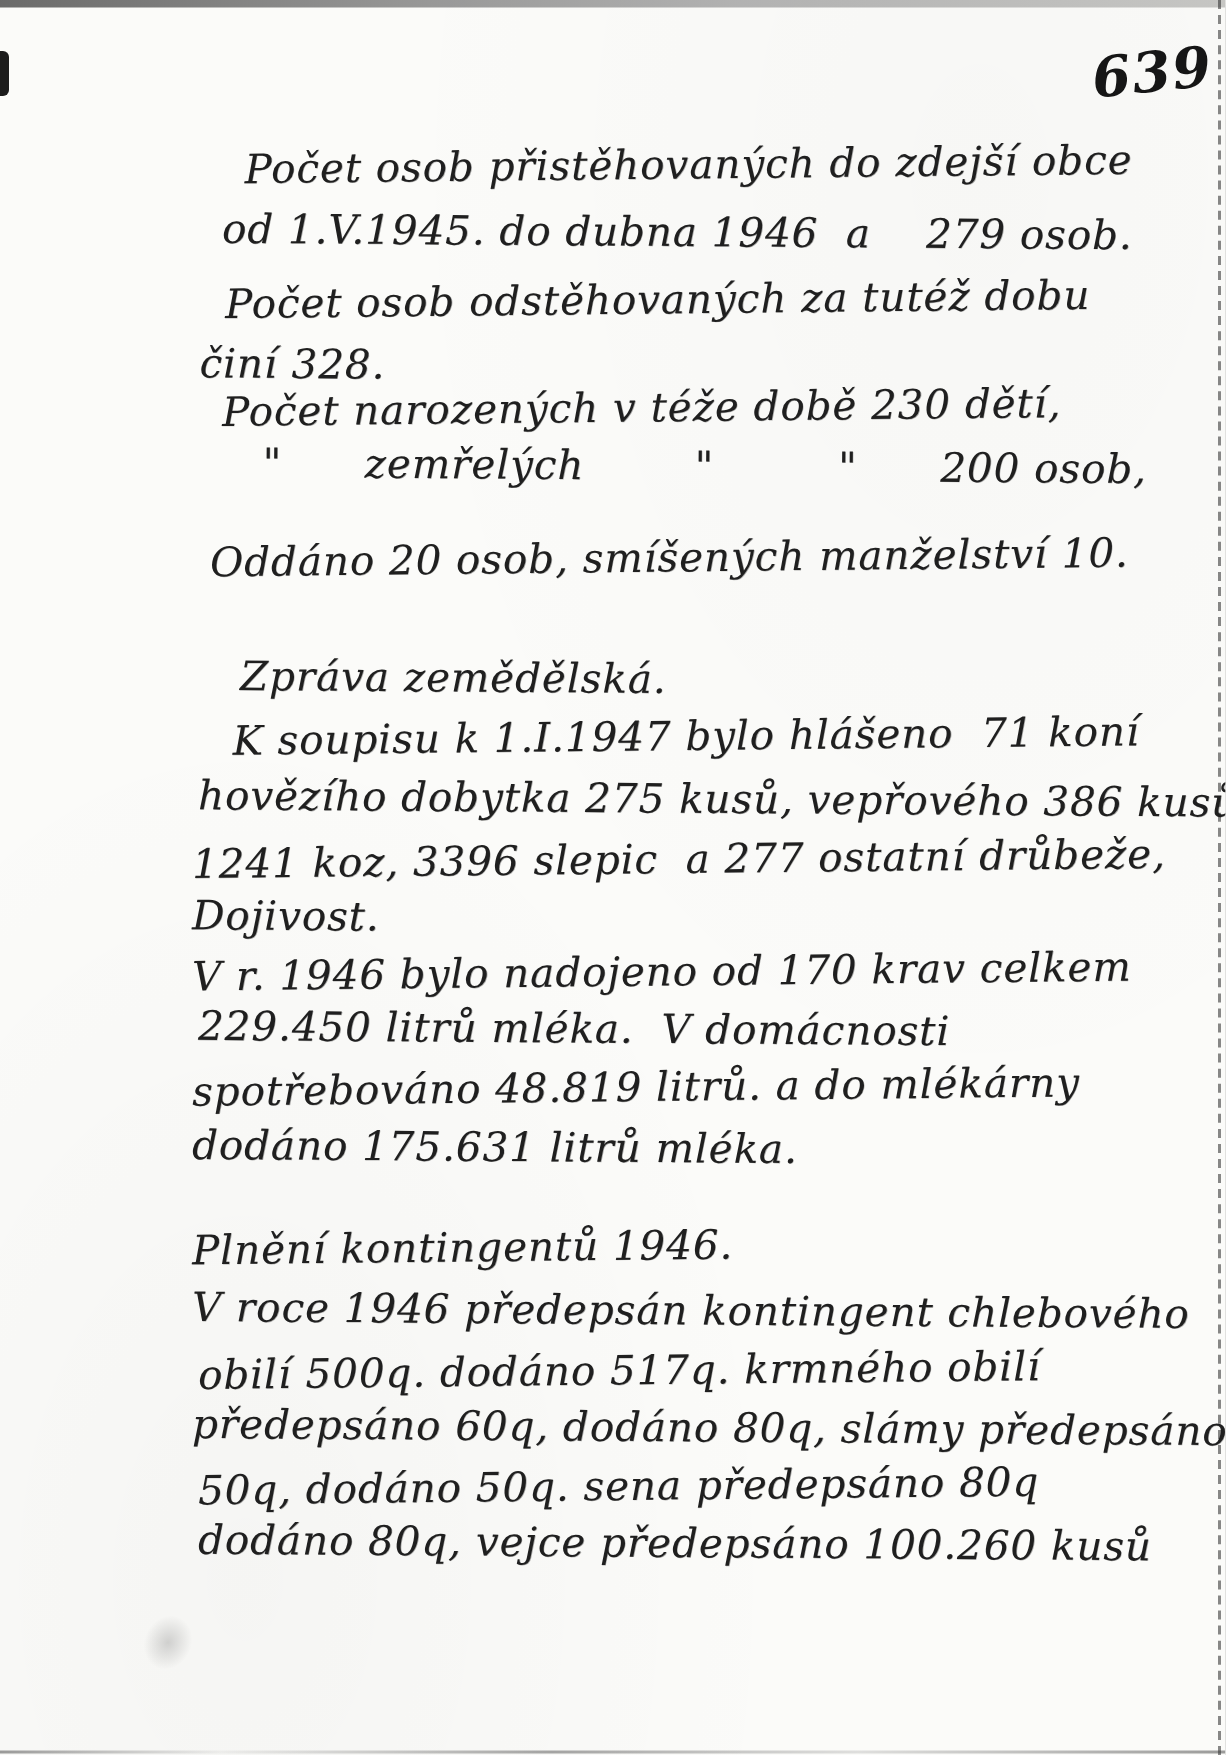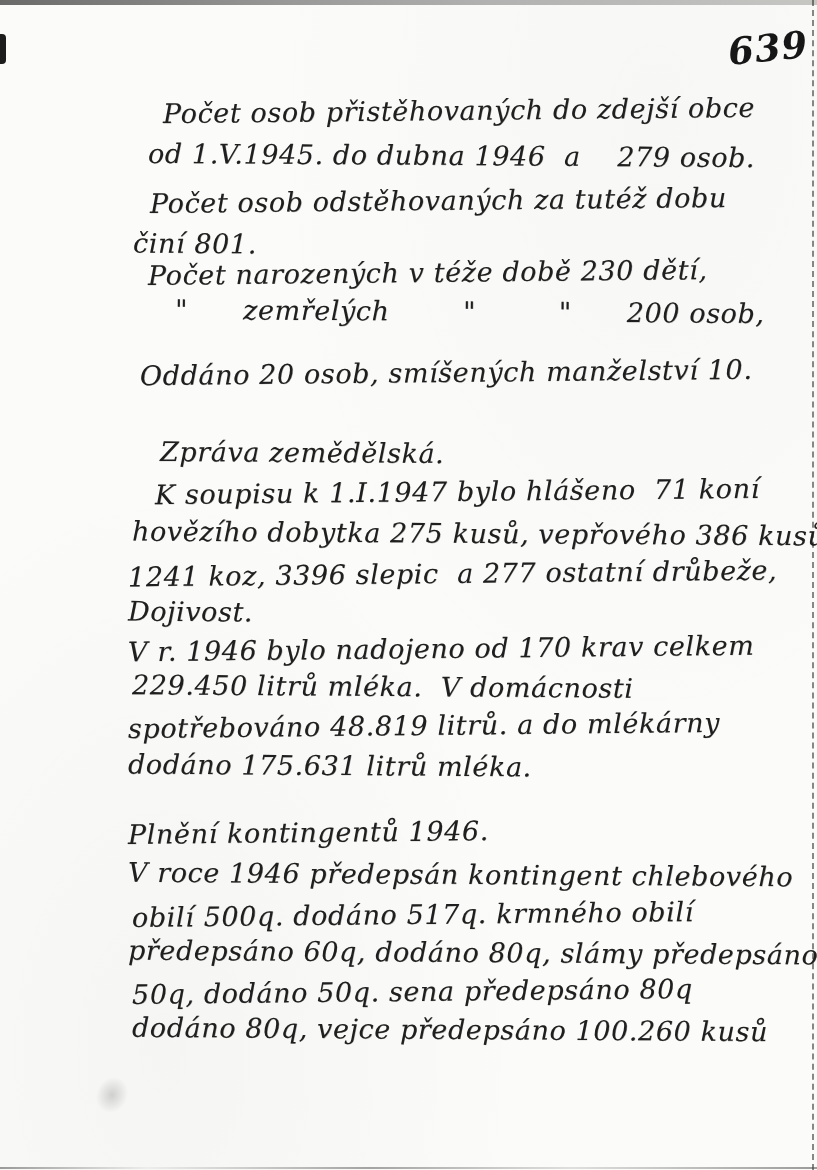--- a/index.html
+++ b/index.html
@@ -88,7 +88,7 @@
   <div class="hw-line tilt-a" style="left:163px; top:96px;">Počet osob přistěhovaných do zdejší obce</div>
   <div class="hw-line tilt-b" style="left:148px; top:141px;">od 1.V.1945. do dubna 1946  a    279 osob.</div>
   <div class="hw-line tilt-a" style="left:150px; top:186px;">Počet osob odstěhovaných za tutéž dobu</div>
-  <div class="hw-line tilt-b" style="left:133px; top:229px;">činí 801.</div>
+  <div class="hw-line tilt-b" style="left:133px; top:229px;">činí 328.</div>
   <div class="hw-line tilt-a" style="left:148px; top:258px;">Počet narozených v téže době 230 dětí,</div>
   <div class="hw-line tilt-b" style="left:175px; top:297px;">"      zemřelých        "         "      200 osob,</div>
   <div class="hw-line tilt-a" style="left:140px; top:358px;">Oddáno 20 osob, smíšených manželství 10.</div>

